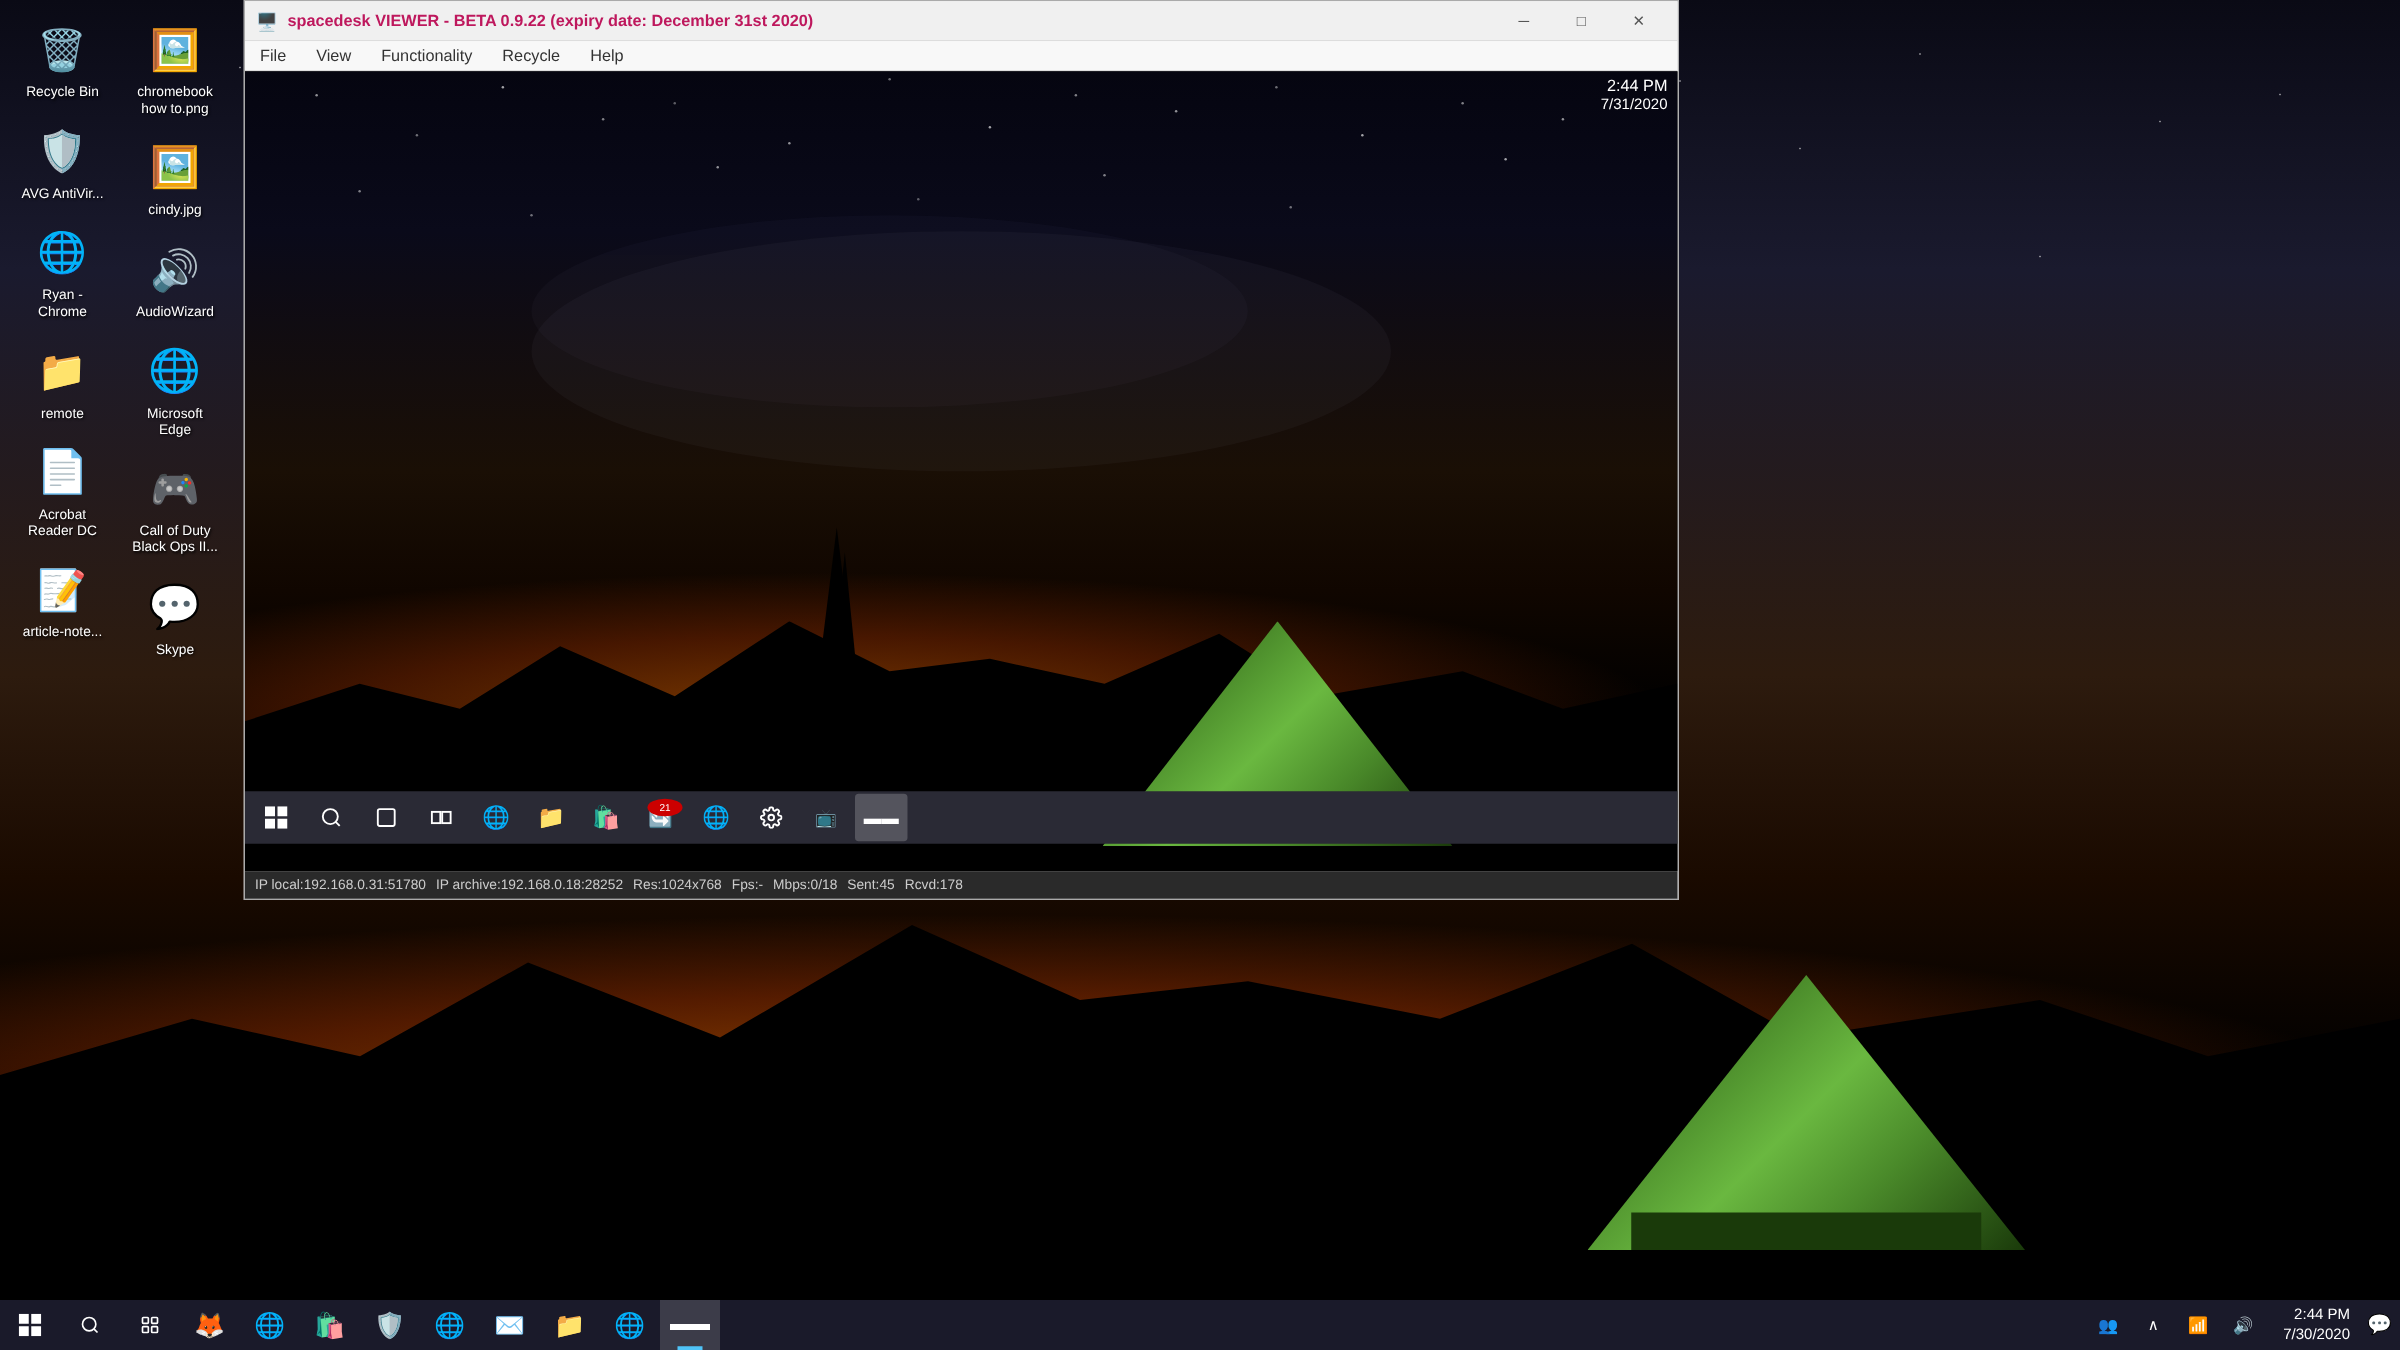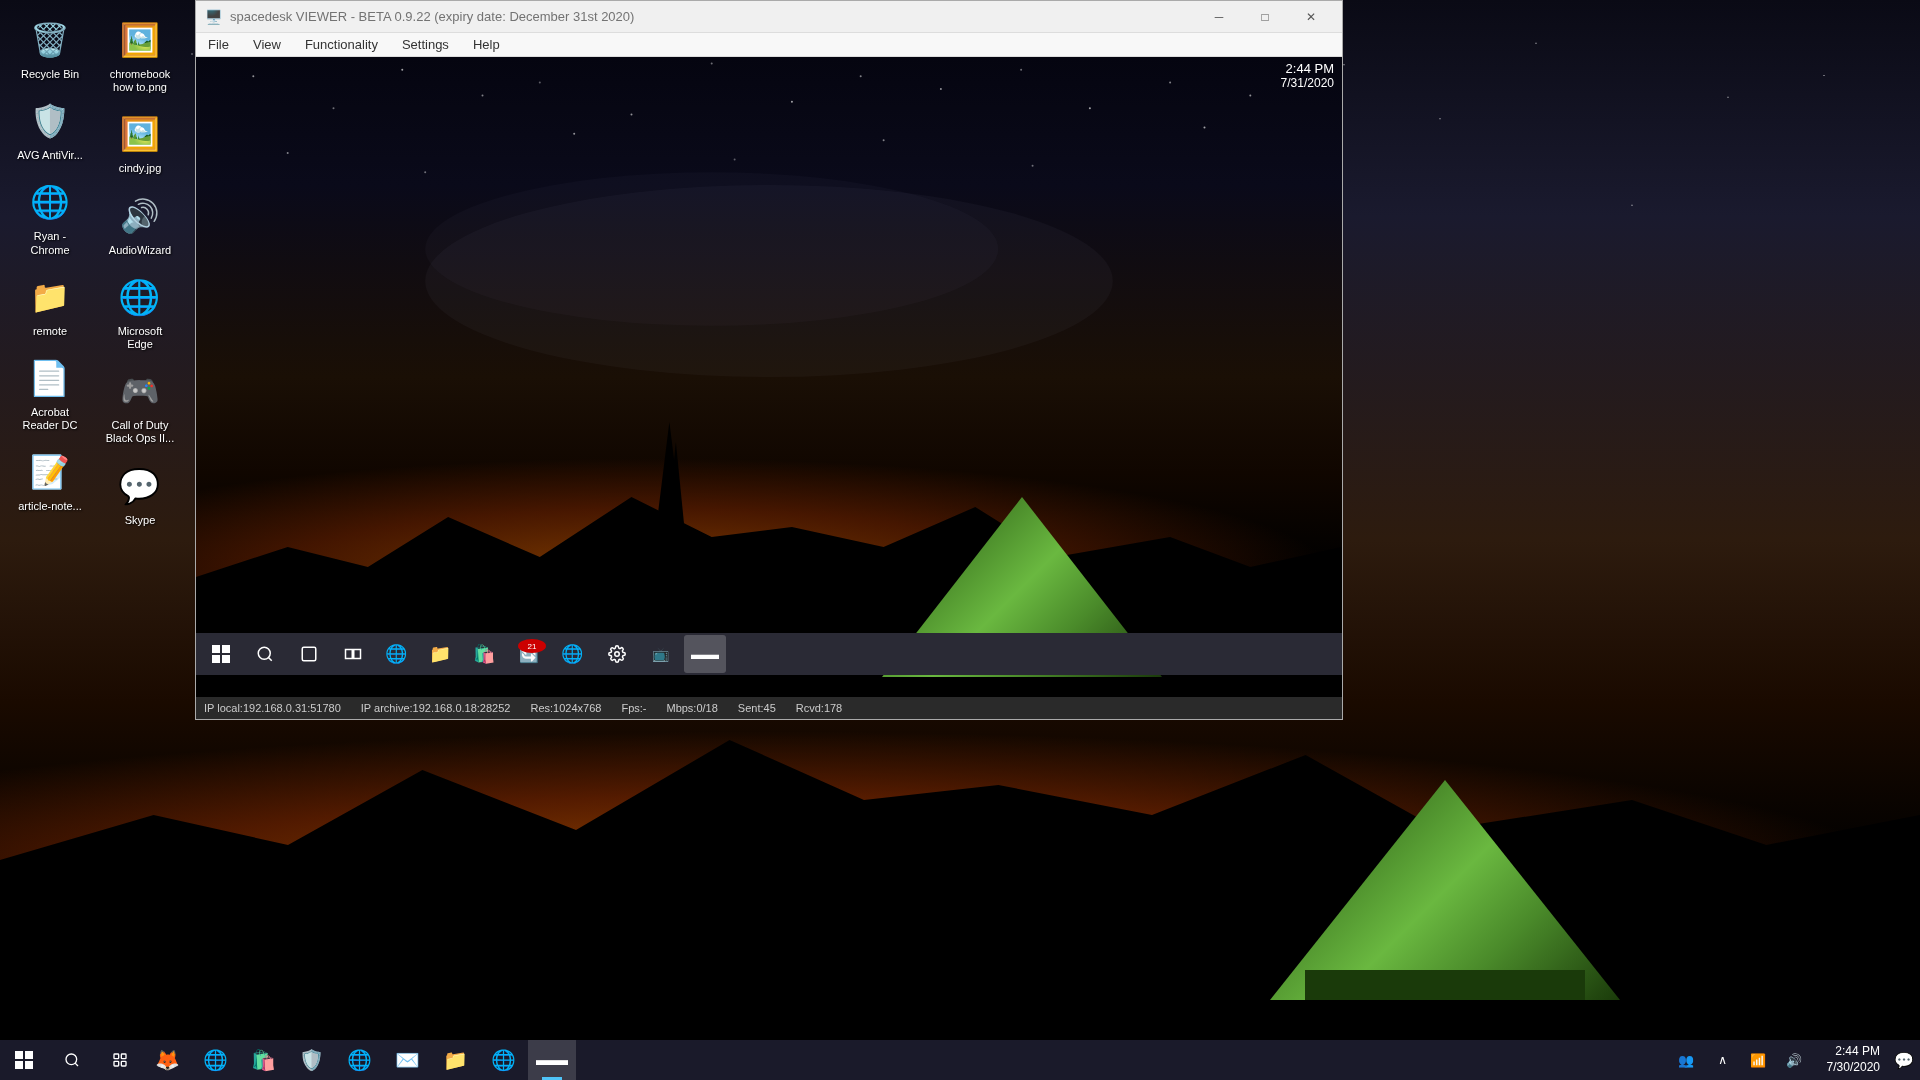--- a/index.html
+++ b/index.html
@@ -257,7 +257,8 @@
     .window-title {
       flex: 1;
       font-size: 13px;
-      color: #737373;
+      color: #be185d;
+      font-weight: bold;
     }
 
     .window-controls {

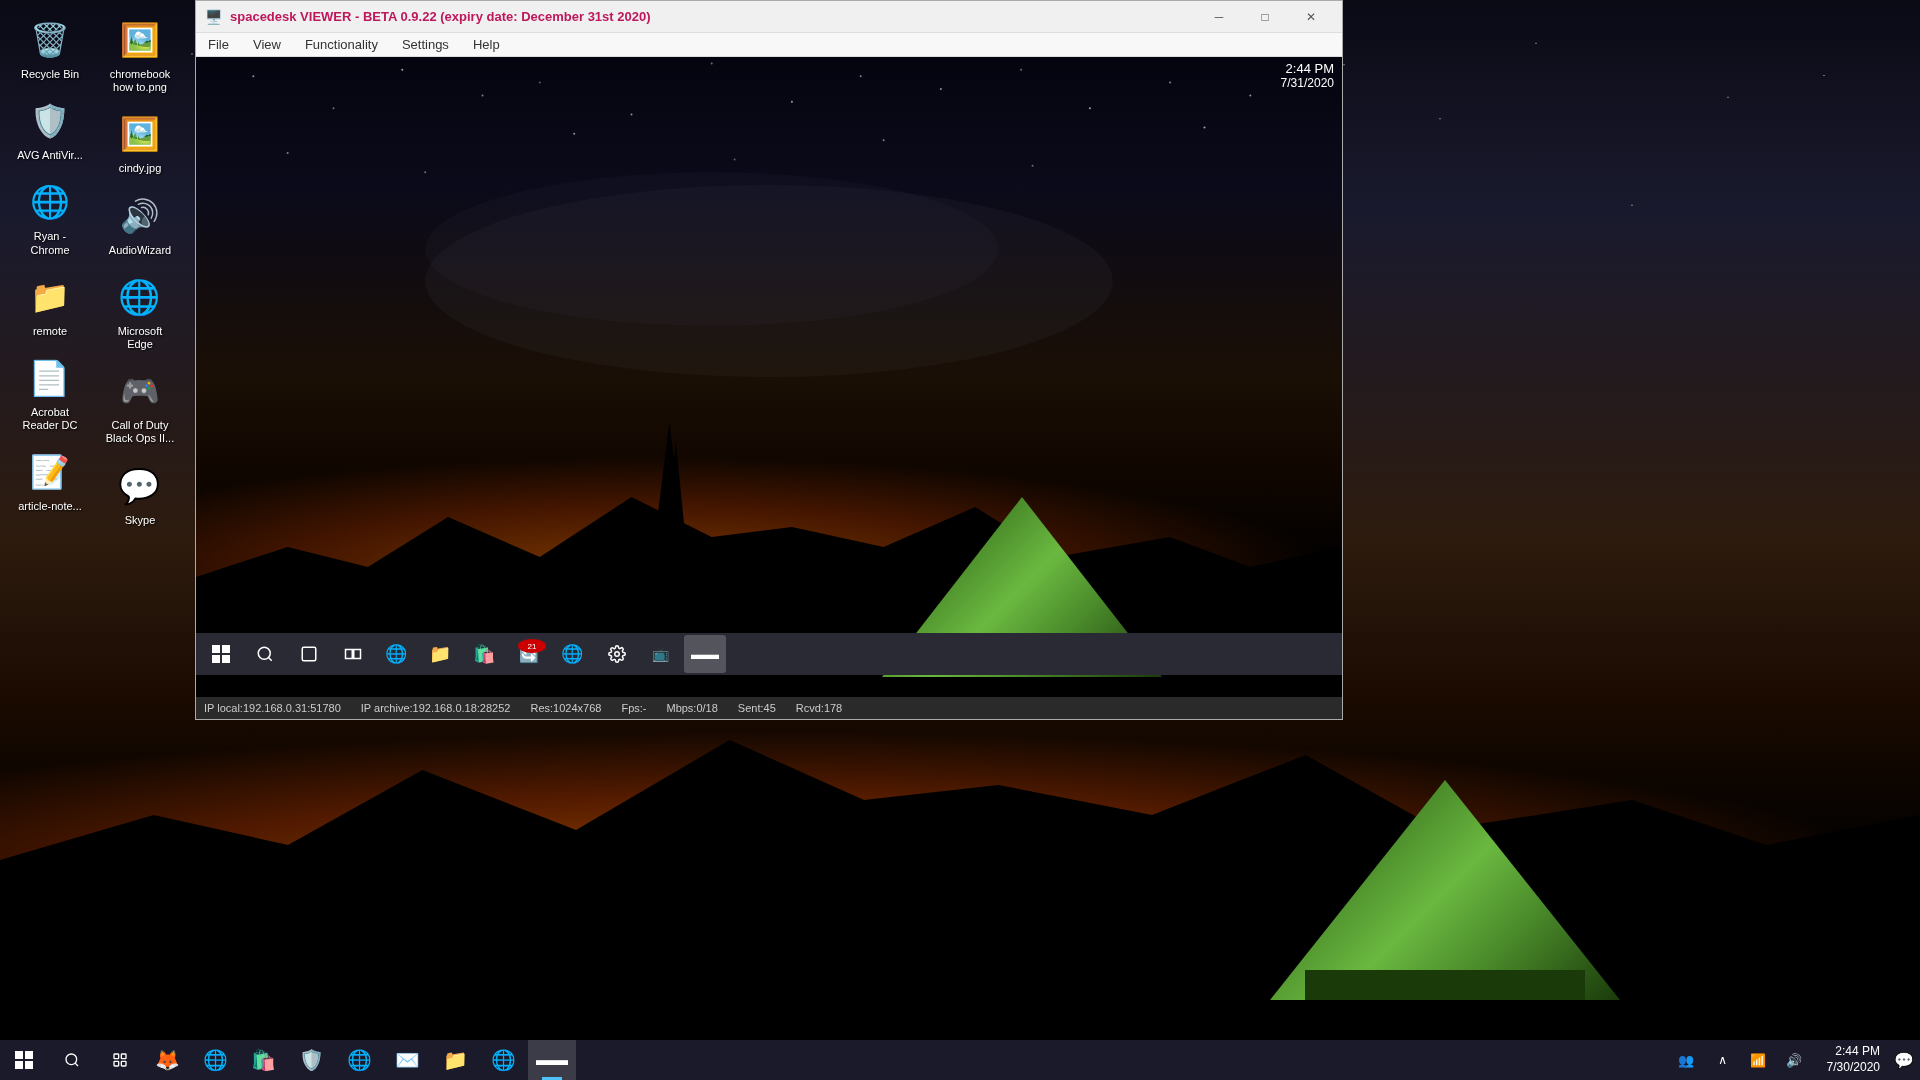--- a/index.html
+++ b/index.html
@@ -470,7 +470,7 @@
       <div class="menu-item">File</div>
       <div class="menu-item">View</div>
       <div class="menu-item">Functionality</div>
-      <div class="menu-item">Settings</div>
+      <div class="menu-item">Recycle</div>
       <div class="menu-item">Help</div>
     </div>
 

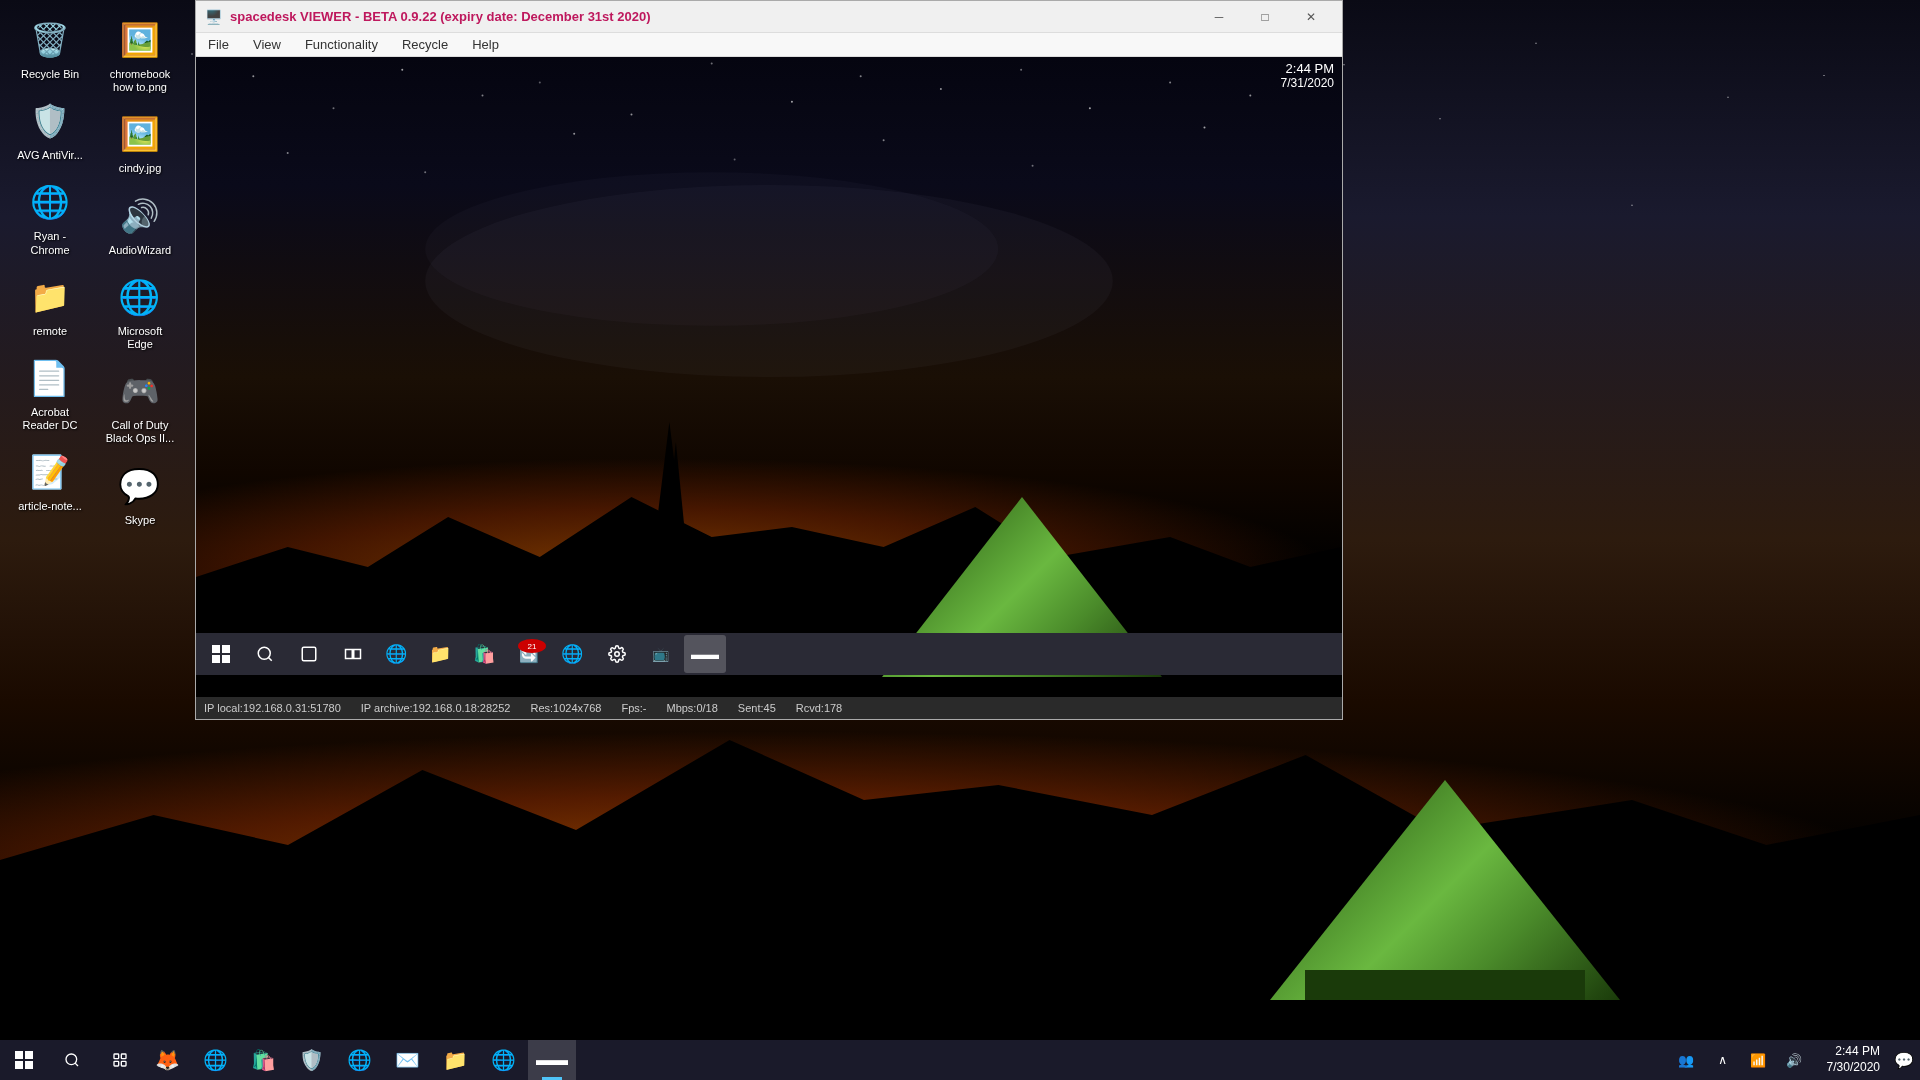--- a/index.html
+++ b/index.html
@@ -346,7 +346,7 @@
       display: flex;
       align-items: center;
       padding: 0 8px;
-      gap: 20px;
+      gap: 8px;
     }
     .status-item {
       font-size: 11px;

